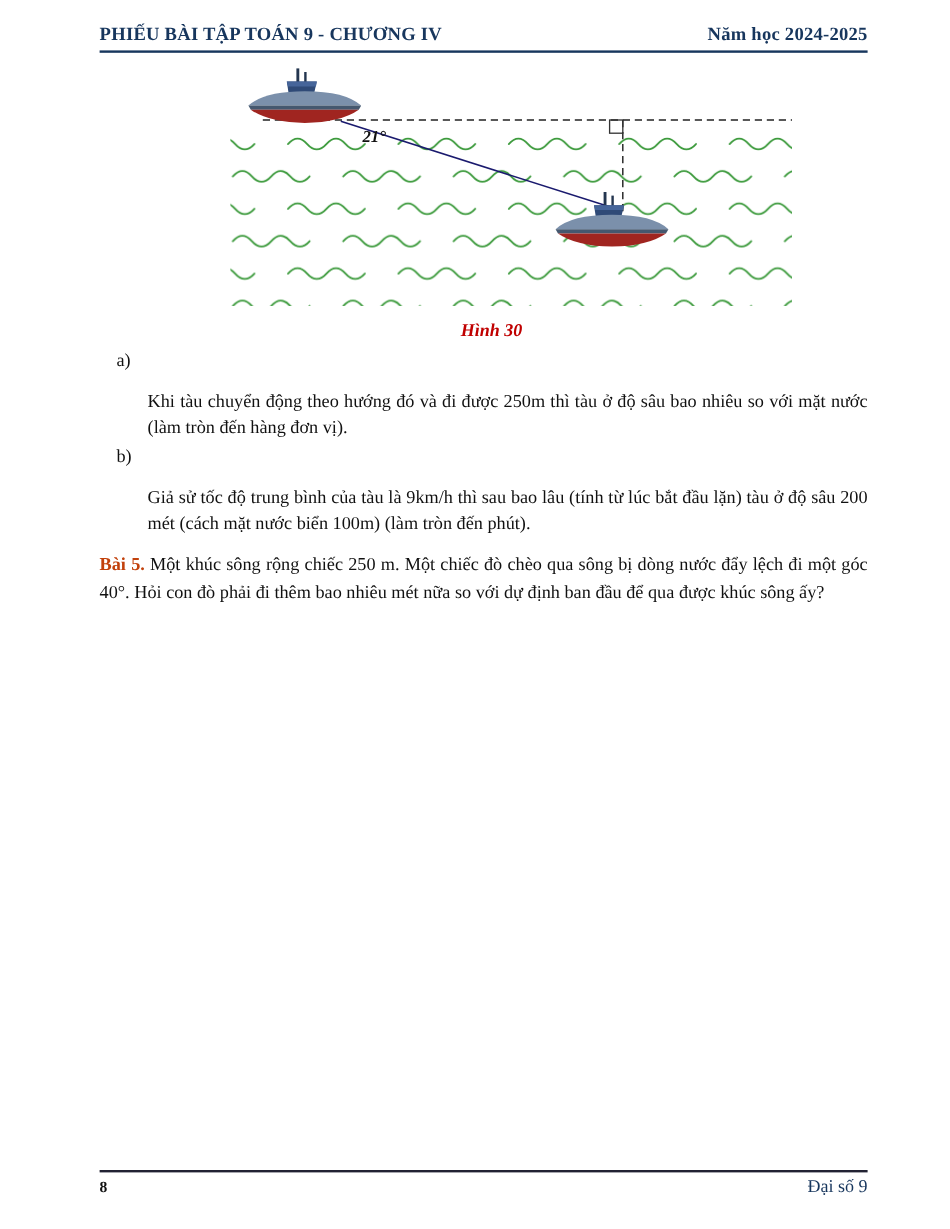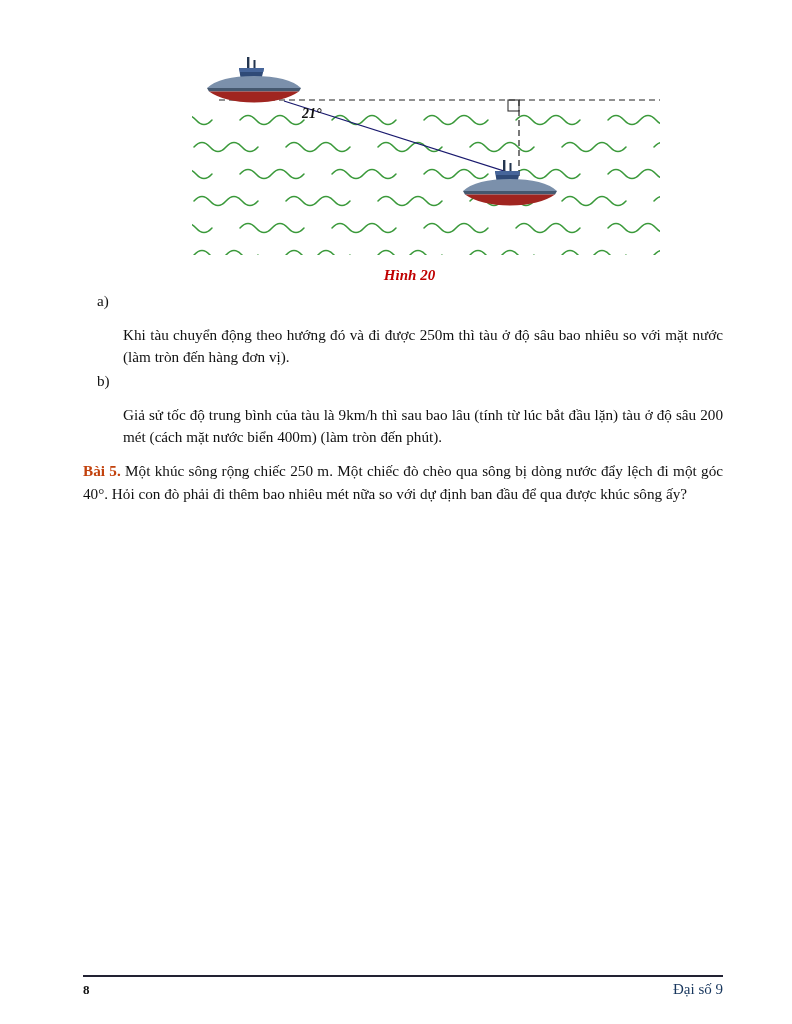--- a/index.html
+++ b/index.html
@@ -56,6 +56,10 @@
 
 <div class="page">
 
+  <header class="header">
+    <span class="header-title">PHIẾU BÀI TẬP TOÁN 9 - CHƯƠNG IV</span>
+    <span class="header-year">Năm học 2024-2025</span>
+  </header>
 
   <figure class="figure-wrap">
     <div class="figure-canvas">

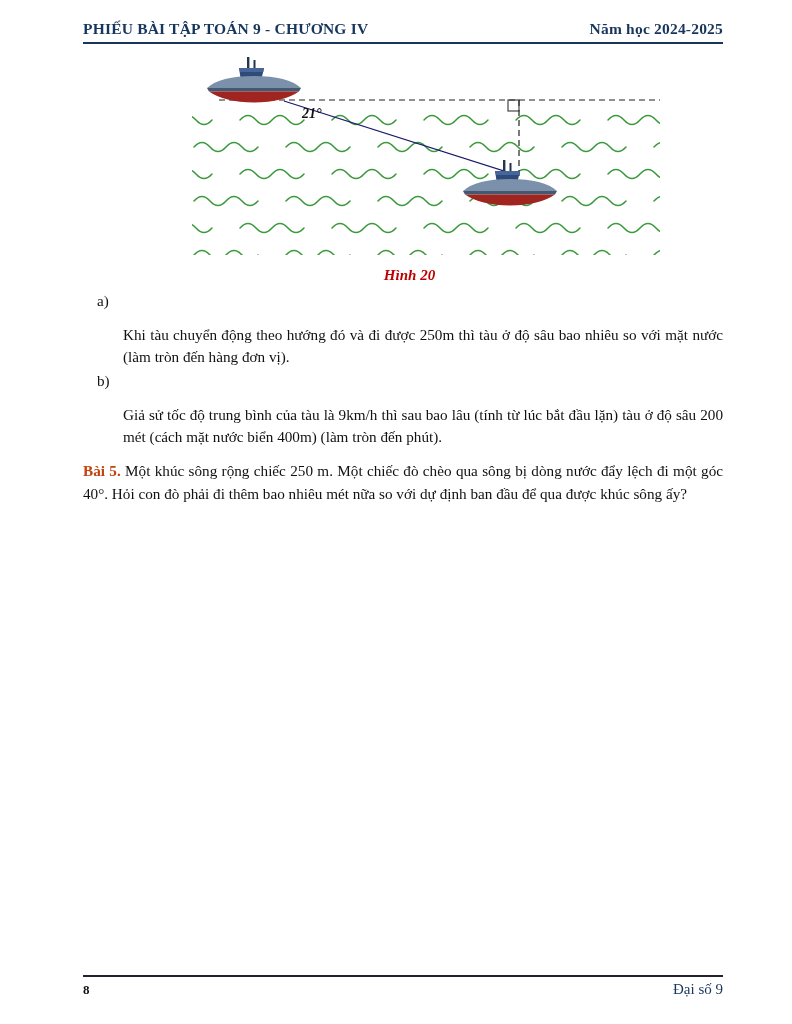--- a/index.html
+++ b/index.html
@@ -94,7 +94,7 @@
         <text x="158" y="62" class="angle-text">21°</text>
       </svg>
     </div>
-    <figcaption class="figure-caption">Hình 20</figcaption>
+    <figcaption class="figure-caption">Hình 30</figcaption>
   </figure>
 
   <main class="content">

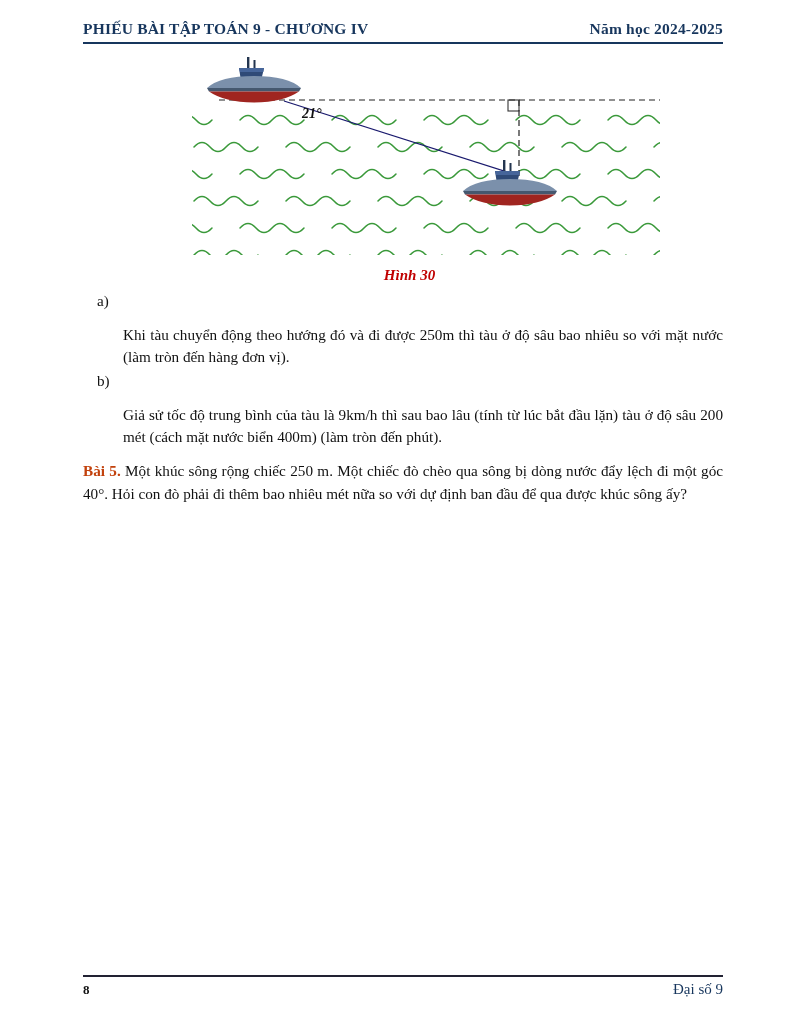--- a/index.html
+++ b/index.html
@@ -106,7 +106,7 @@
 
     <div class="problem-item">
       <span class="problem-label">b)</span>
-      <span class="problem-text">Giả sử tốc độ trung bình của tàu là 9km/h thì sau bao lâu (tính từ lúc bắt đầu lặn) tàu ở độ sâu 200 mét (cách mặt nước biển 400m) (làm tròn đến phút).</span>
+      <span class="problem-text">Giả sử tốc độ trung bình của tàu là 9km/h thì sau bao lâu (tính từ lúc bắt đầu lặn) tàu ở độ sâu 200 mét (cách mặt nước biển 100m) (làm tròn đến phút).</span>
     </div>
 
     <p class="bai5"><span class="bai5-label">Bài 5.</span><span> Một khúc sông rộng chiếc </span><span class="math">250 m.</span><span> Một chiếc đò chèo qua sông bị dòng nước đẩy lệch đi một góc </span><span class="math">40°</span><span>. Hỏi con đò phải đi thêm bao nhiêu mét nữa so với dự định ban đầu để qua được khúc sông ấy?</span></p>

